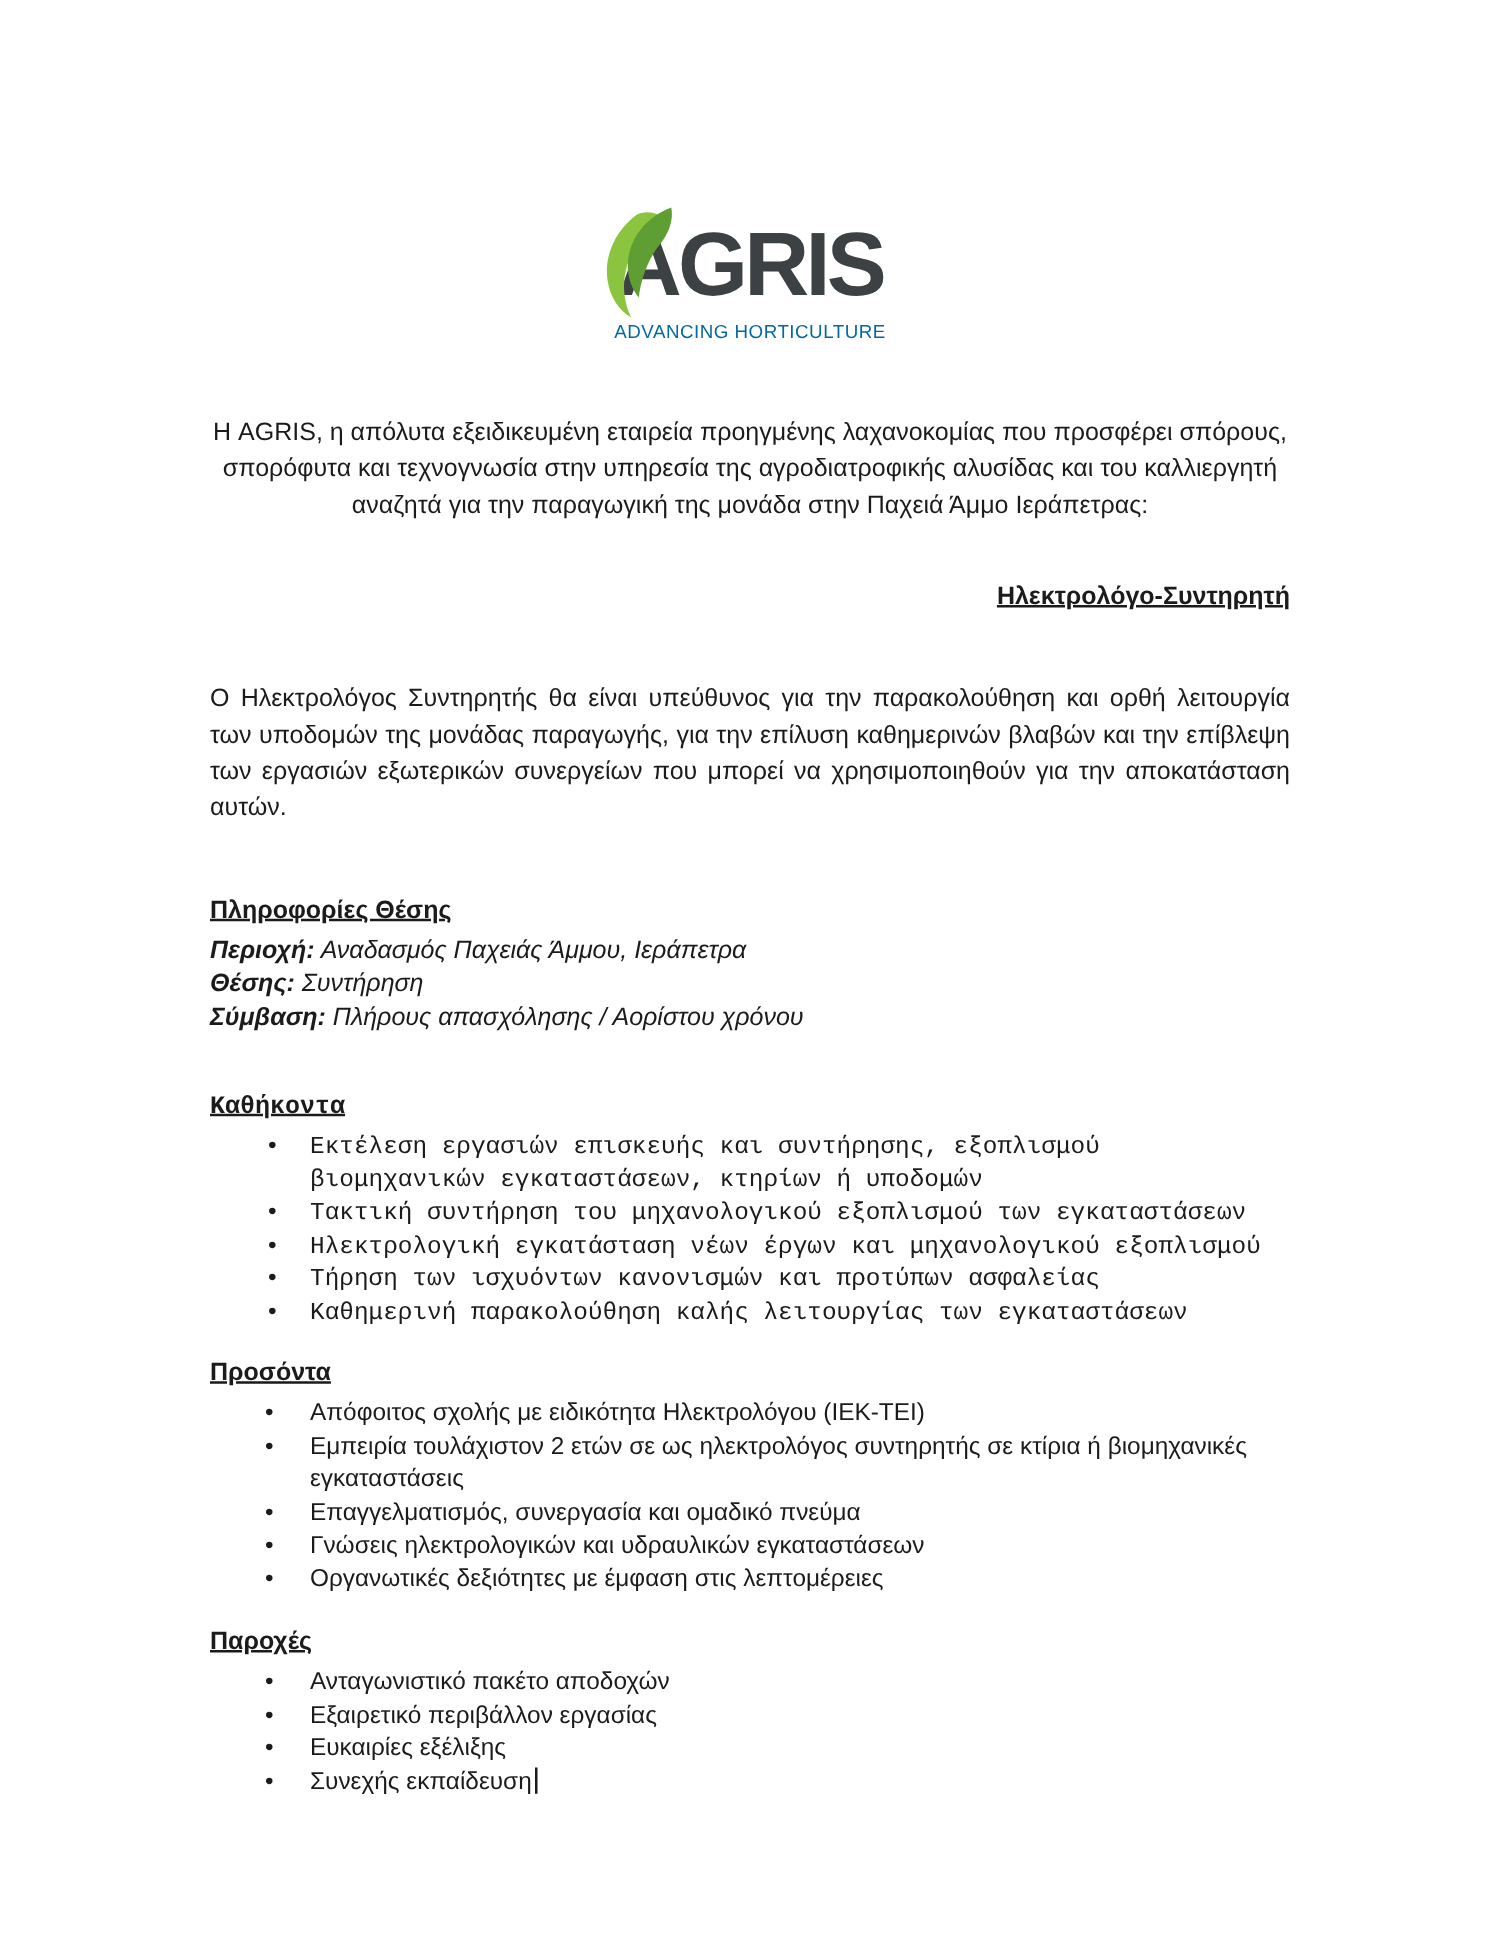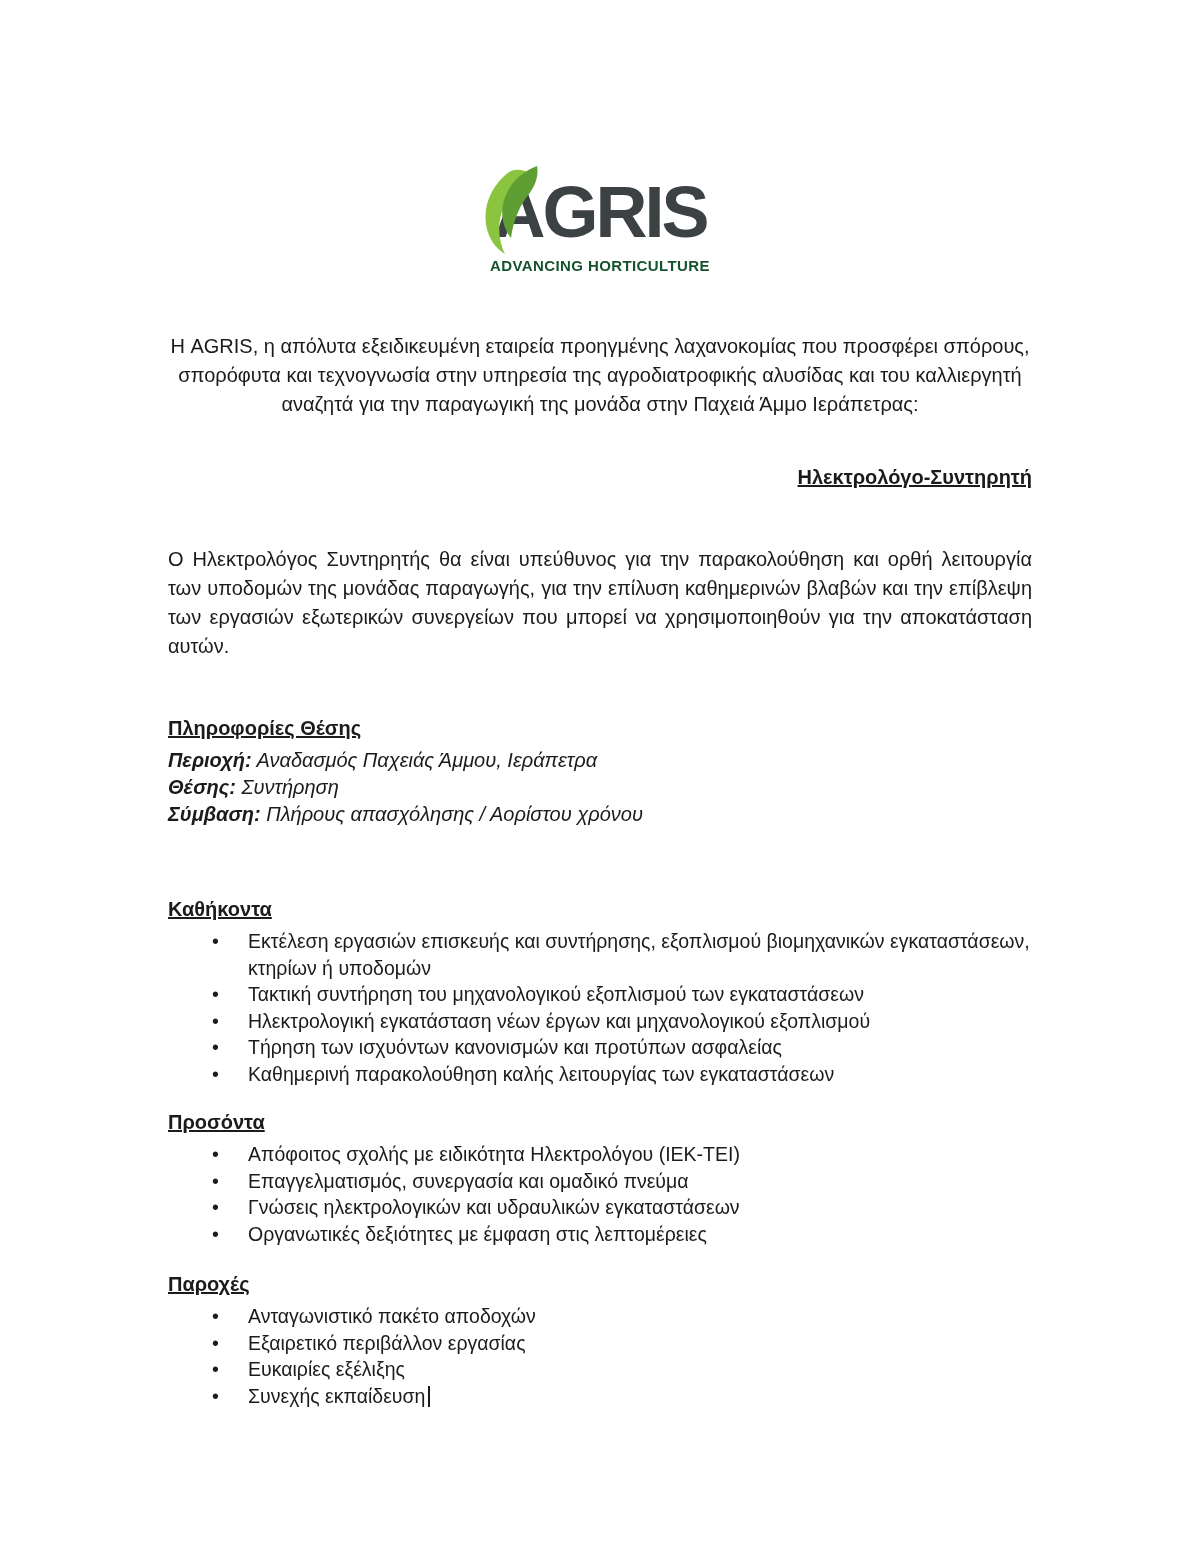--- a/index.html
+++ b/index.html
@@ -49,9 +49,9 @@
   .tagline {
     margin-top: 9px;
     font-size: 15px;
-    font-weight: 700;
+    font-weight: 400;
     letter-spacing: 0.4px;
-    color: #14532d;
+    color: #0369a1;
     text-align: center;
     white-space: nowrap;
   }

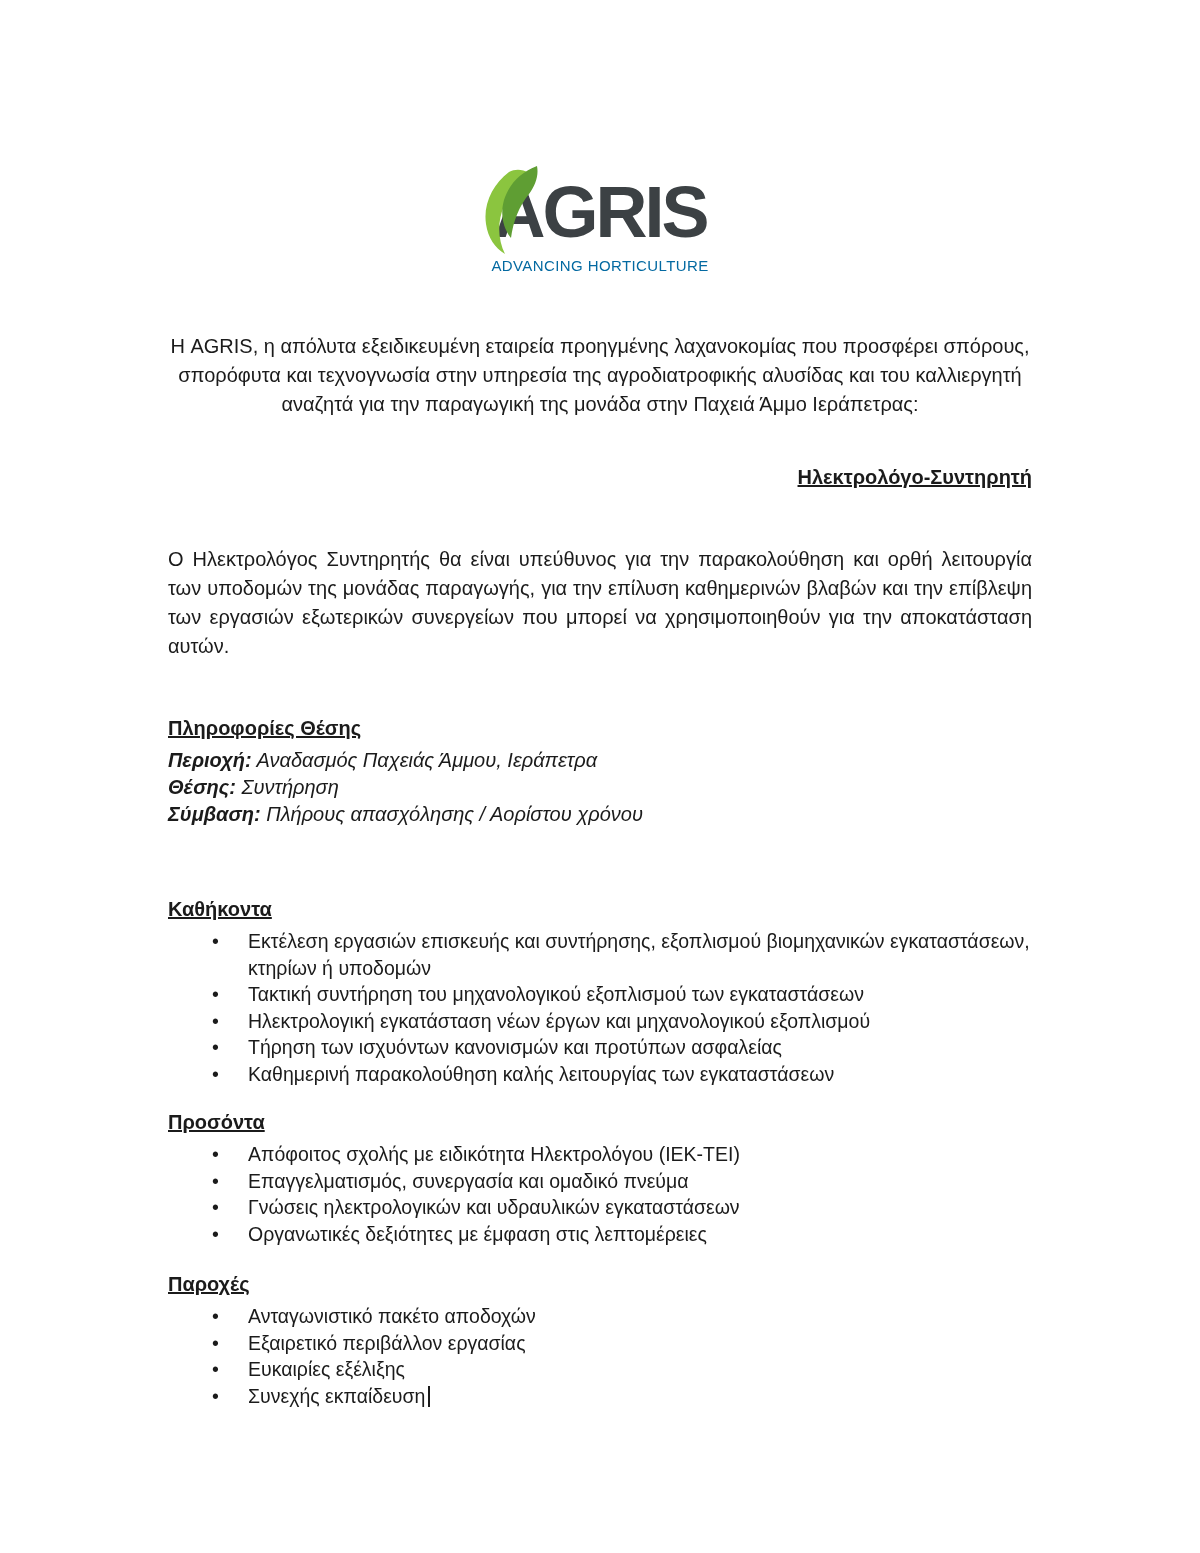--- a/index.html
+++ b/index.html
@@ -80,7 +80,7 @@
 
   section { margin: 0; }
   .sec-info    { margin-top: 54px; }
-  .sec-duties  { margin-top: 68px; }
+  .sec-duties  { margin-top: 44px; font-family: Liberation Mono, monospace; }
   .sec-quals   { margin-top: 22px; }
   .sec-benefits{ margin-top: 24px; }
 

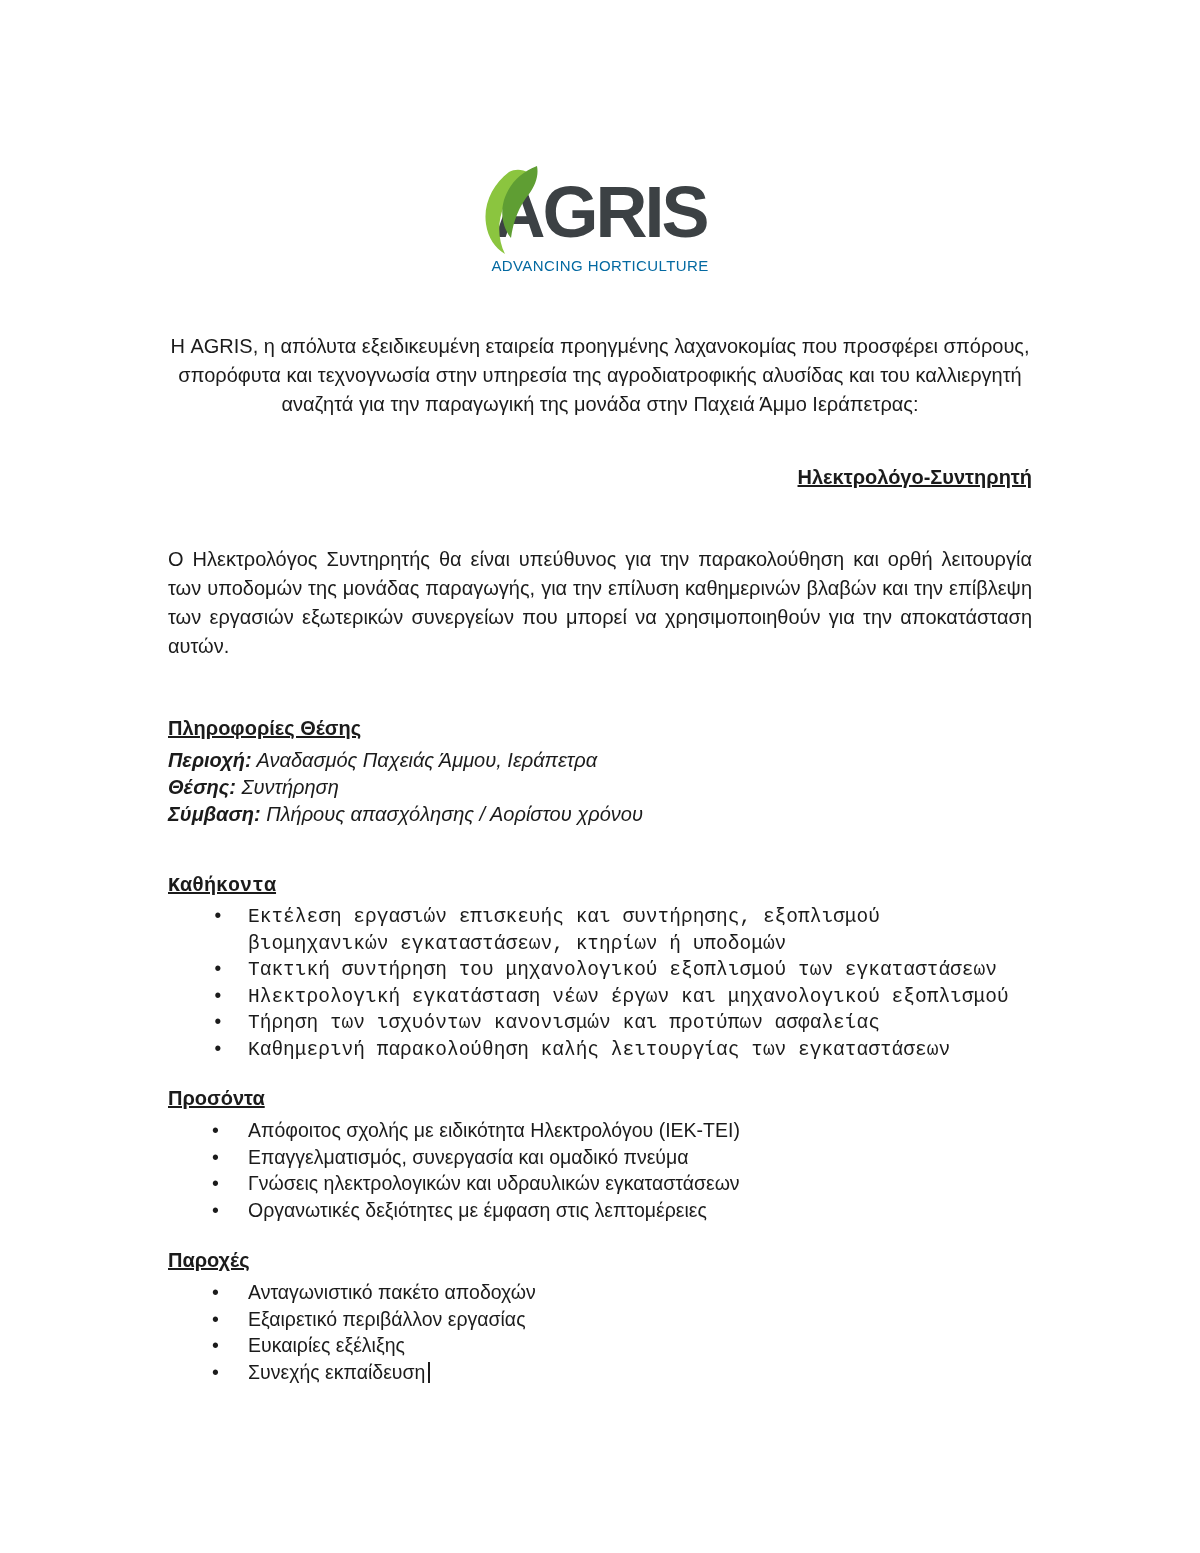--- a/index.html
+++ b/index.html
@@ -178,6 +178,7 @@
     <h2>Προσόντα</h2>
     <ul>
       <li>Απόφοιτος σχολής με ειδικότητα Ηλεκτρολόγου (ΙΕΚ-ΤΕΙ)</li>
+      <li>Εμπειρία τουλάχιστον 2 ετών σε ως ηλεκτρολόγος συντηρητής σε κτίρια ή βιομηχανικές εγκαταστάσεις</li>
       <li>Επαγγελματισμός, συνεργασία και ομαδικό πνεύμα</li>
       <li>Γνώσεις ηλεκτρολογικών και υδραυλικών εγκαταστάσεων</li>
       <li>Οργανωτικές δεξιότητες με έμφαση στις λεπτομέρειες</li>

